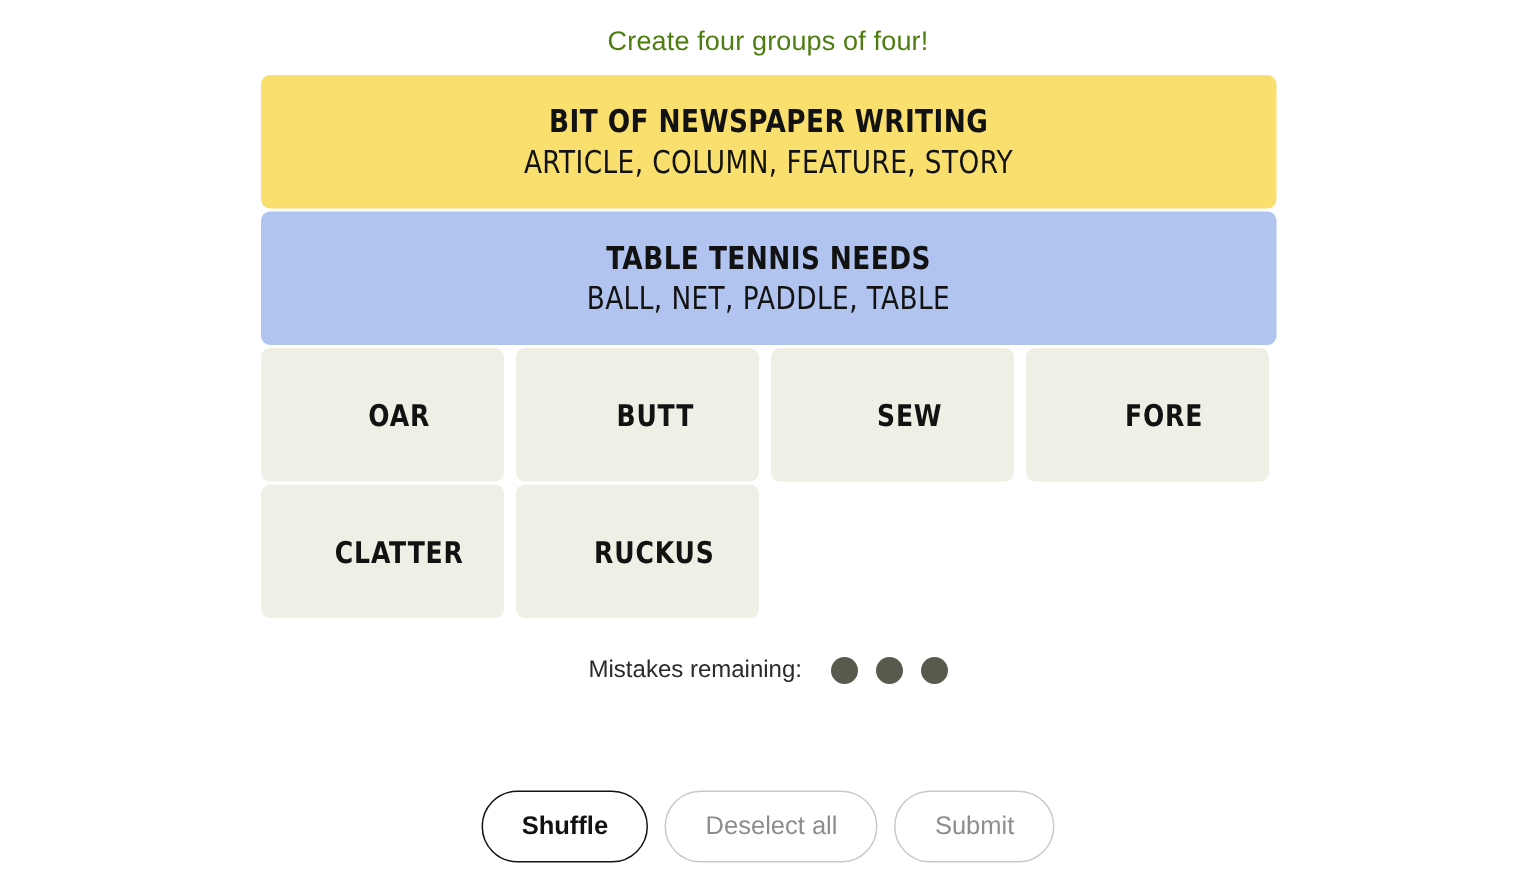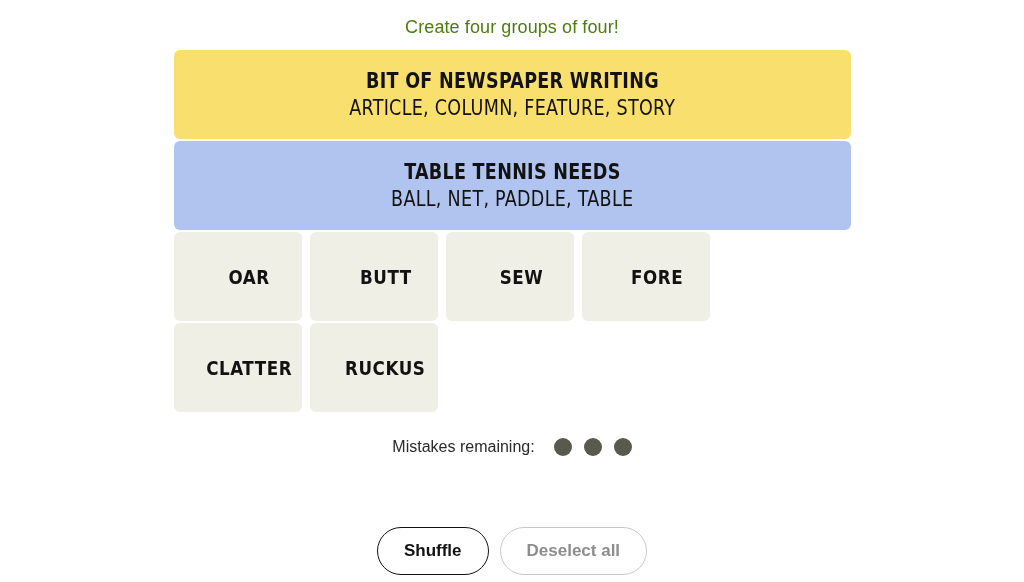--- a/index.html
+++ b/index.html
@@ -73,7 +73,7 @@
     gap: 8px;
   }
   .tile {
-    width: 128px;
+    width: 162px;
     height: 89px;
     background: #efefe6;
     border-radius: 6px;

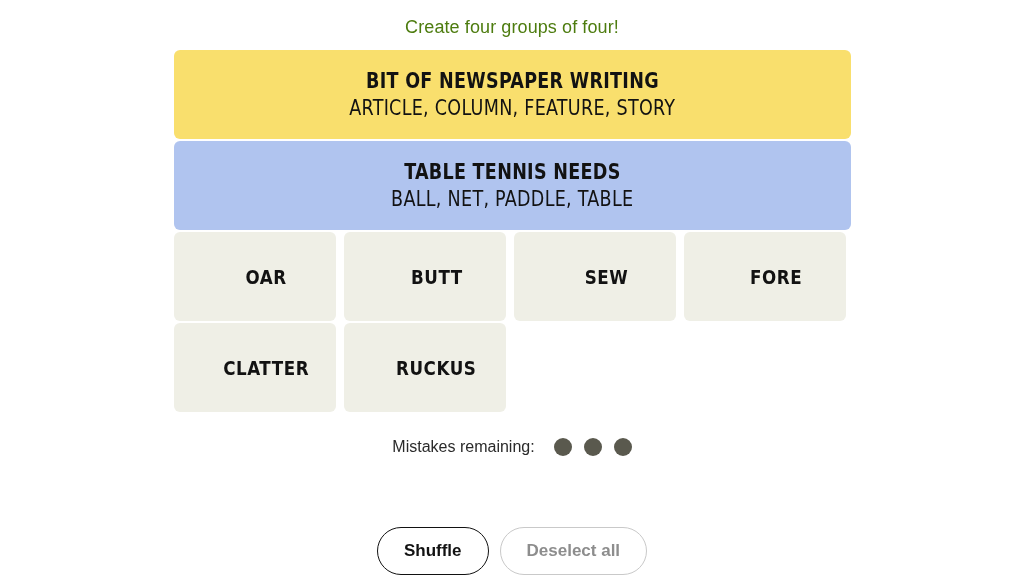--- a/index.html
+++ b/index.html
@@ -145,7 +145,7 @@
   .btn.disabled {
     border: 1.6px solid #c9c9c9;
     color: #8d8d8d;
-    font-weight: bold;
+    font-weight: normal;
     cursor: default;
   }
 </style>

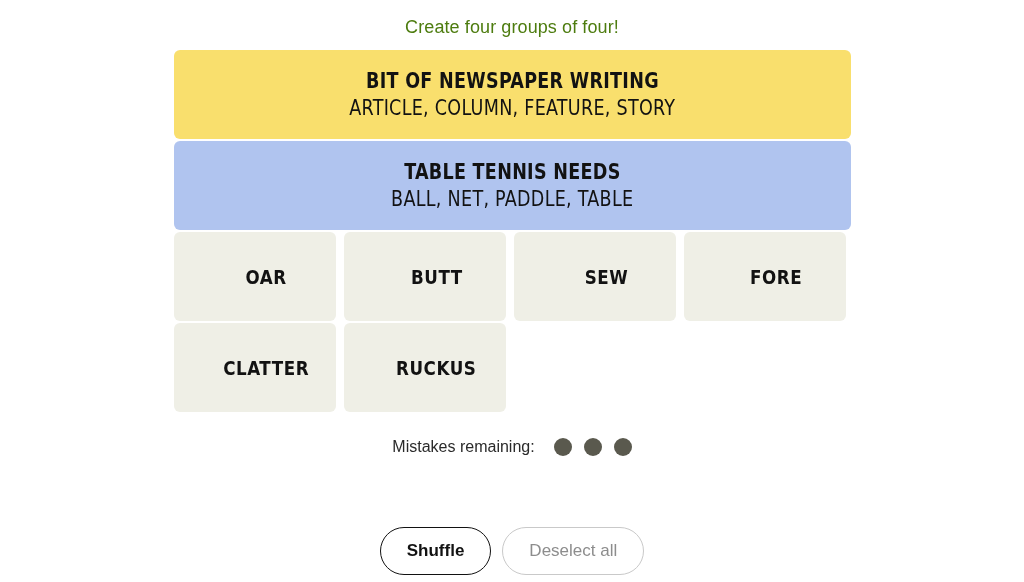--- a/index.html
+++ b/index.html
@@ -206,6 +206,7 @@
   <div class="controls">
     <div class="btn active">Shuffle</div>
     <div class="btn disabled">Deselect all</div>
+    <div class="btn disabled">Submit</div>
   </div>
 
 </div>

